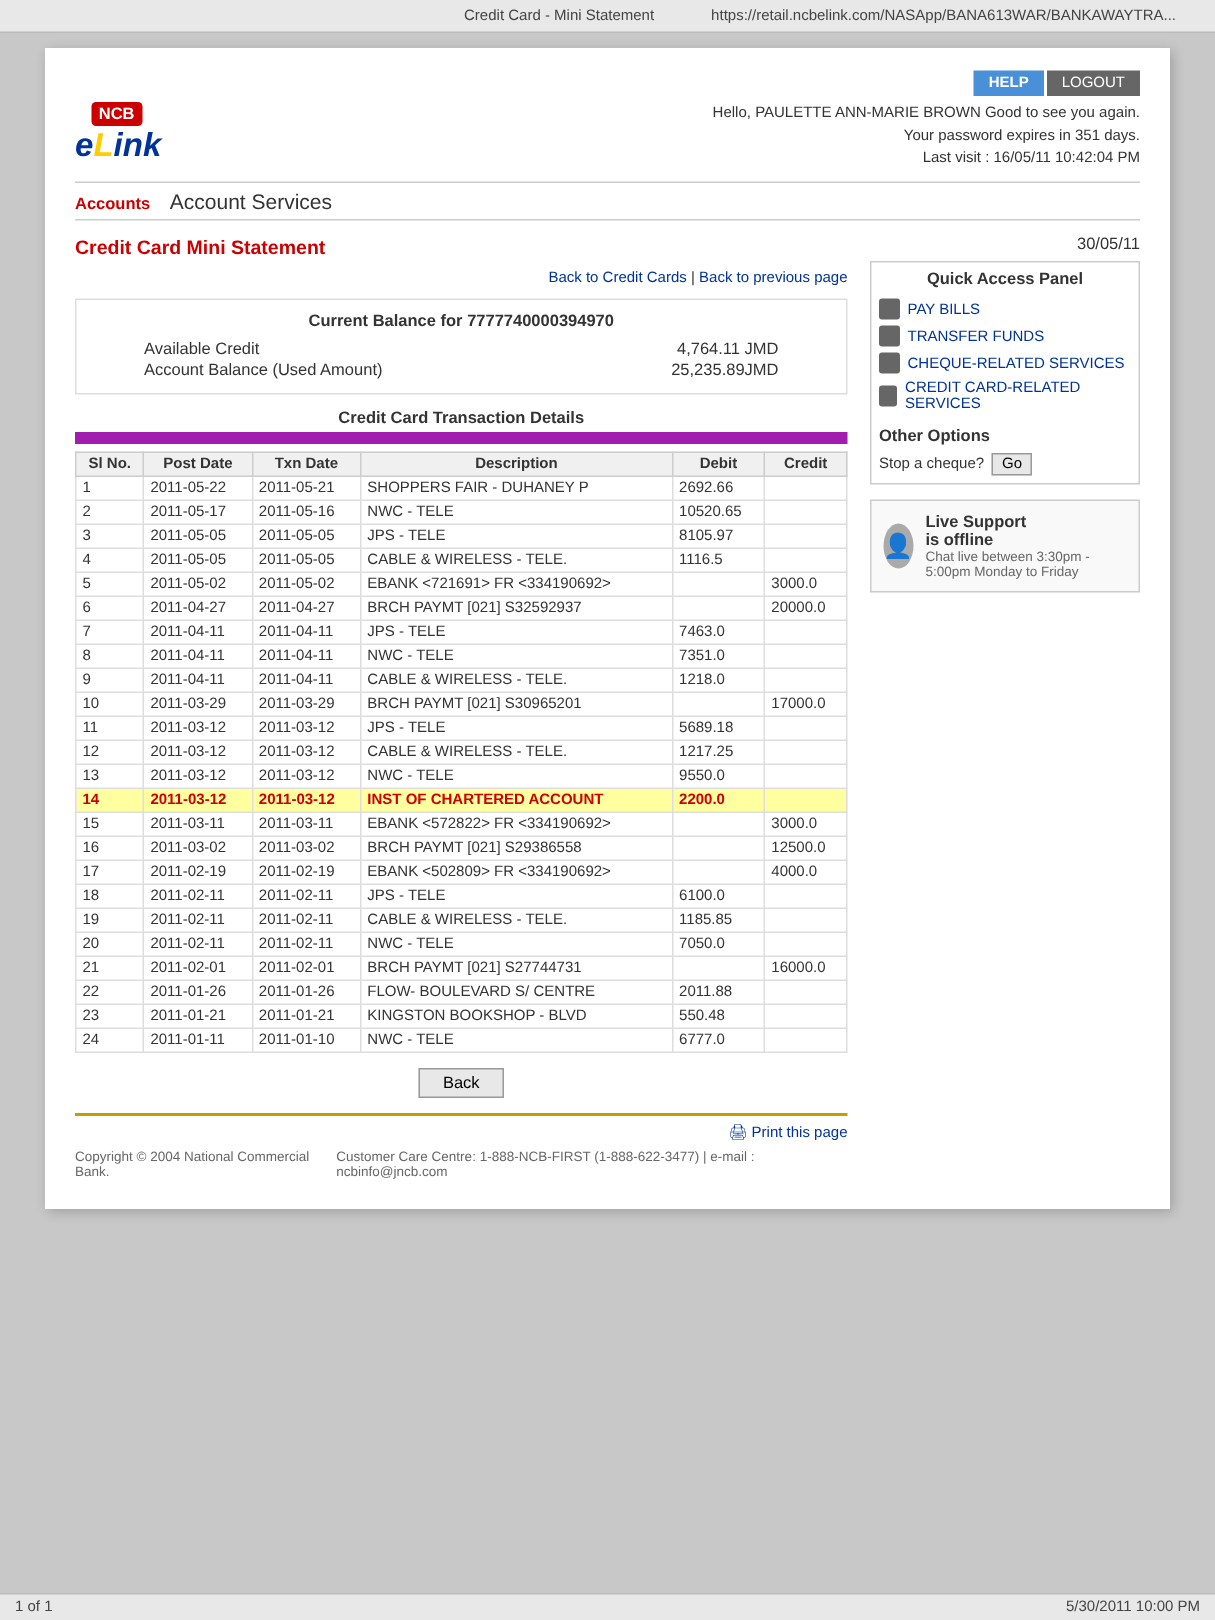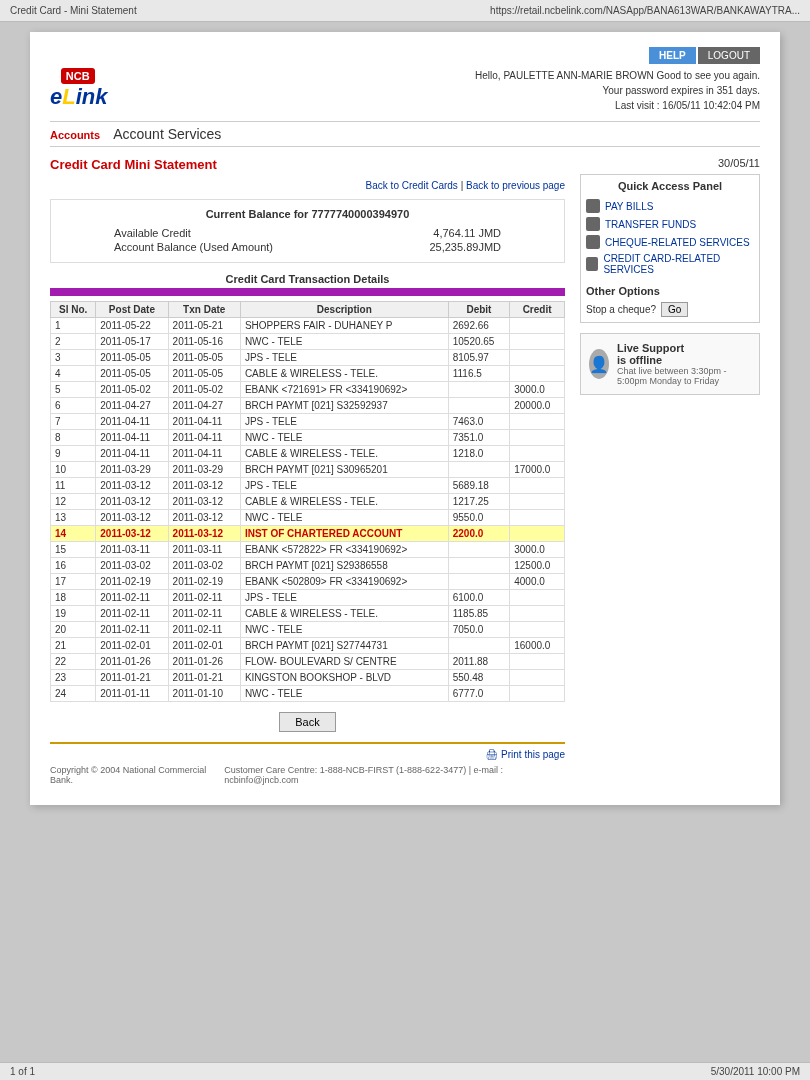--- a/index.html
+++ b/index.html
@@ -17,11 +17,12 @@
       width: 810px;
       background: #e8e8e8;
       border-bottom: 1px solid #bbb;
-      padding: 5px 10px;
-      display: flex;
-      justify-content: space-between;
+      padding: 5px 26px;
+      display: flex;
+      justify-content: flex-end;
       font-size: 10px;
       color: #444;
+      gap: 38px;
     }
     .page-wrapper {
       width: 810px;

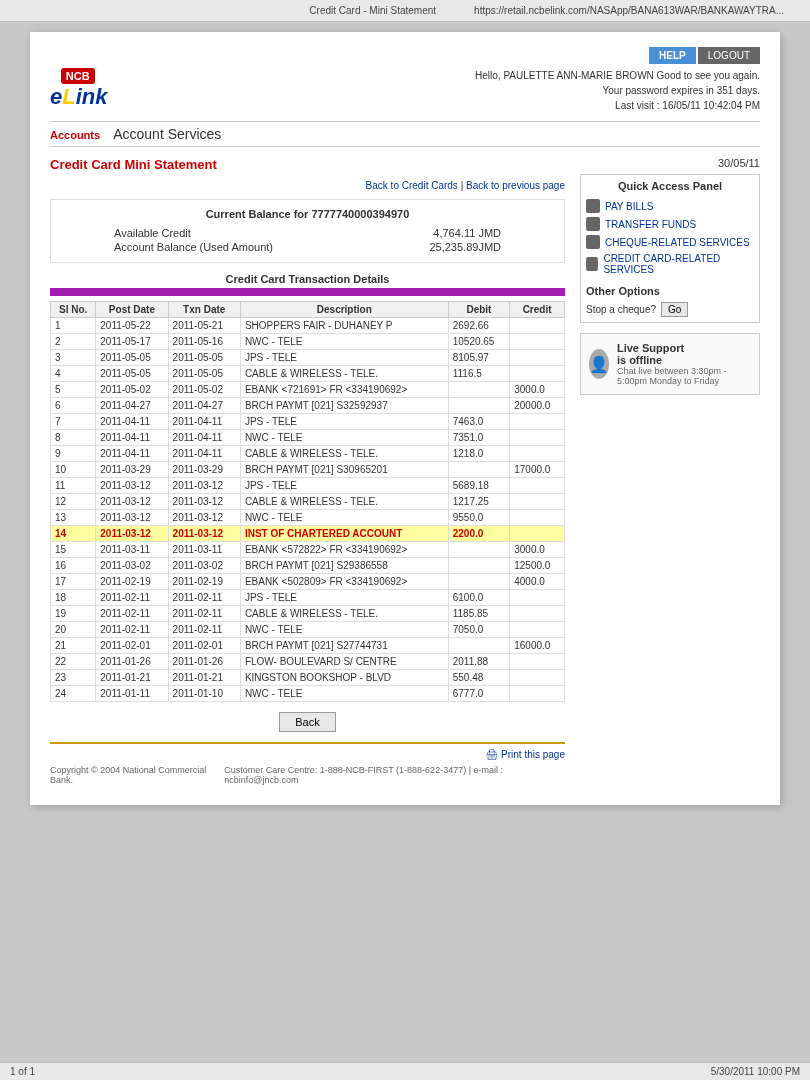--- a/index.html
+++ b/index.html
@@ -233,7 +233,7 @@
     
     .balance-section {
       border: 1px solid #ddd;
-      padding: 8px 33px;
+      padding: 8px 15px;
       margin-bottom: 10px;
       font-size: 11px;
     }

